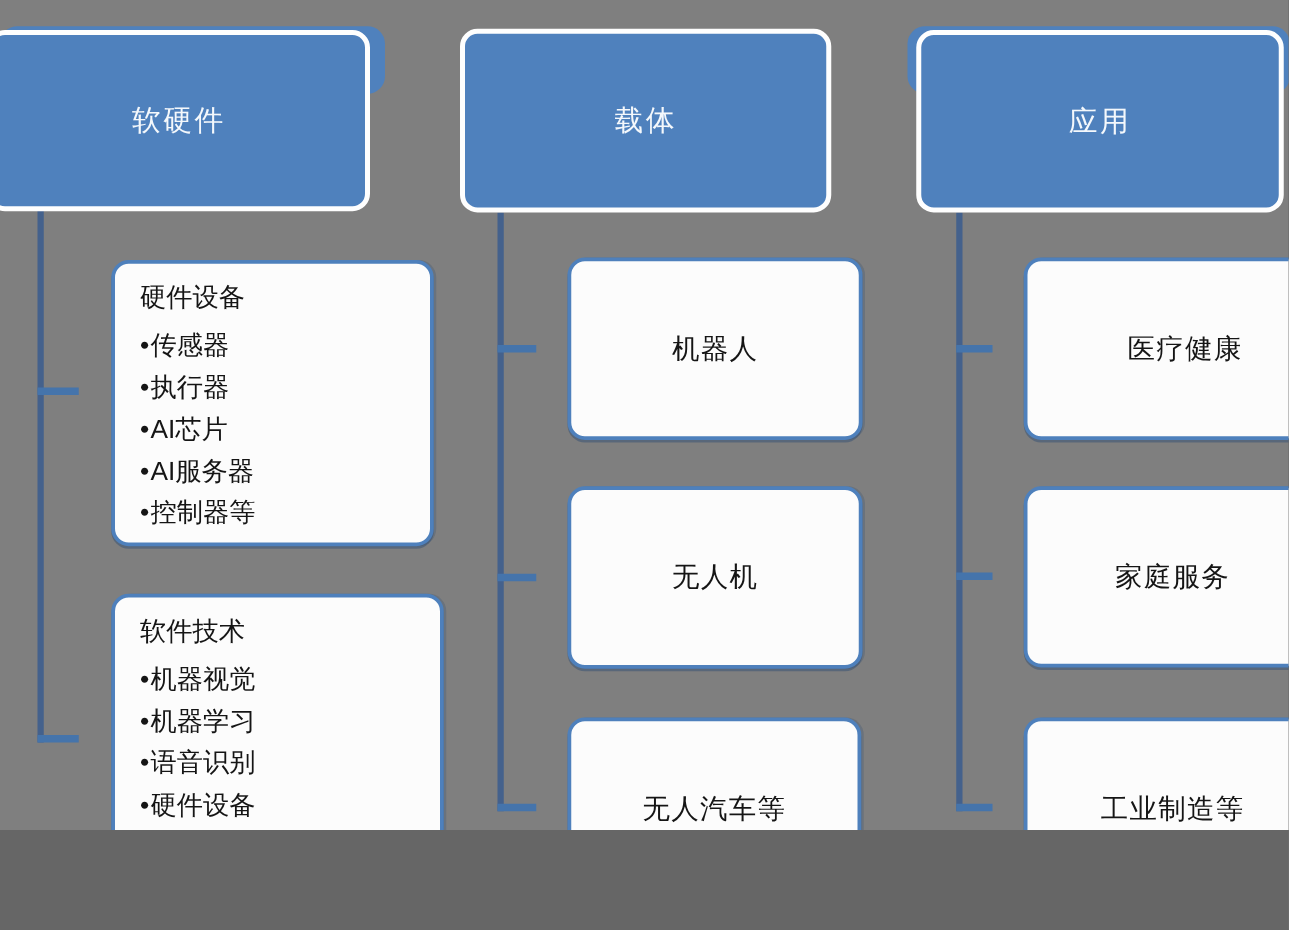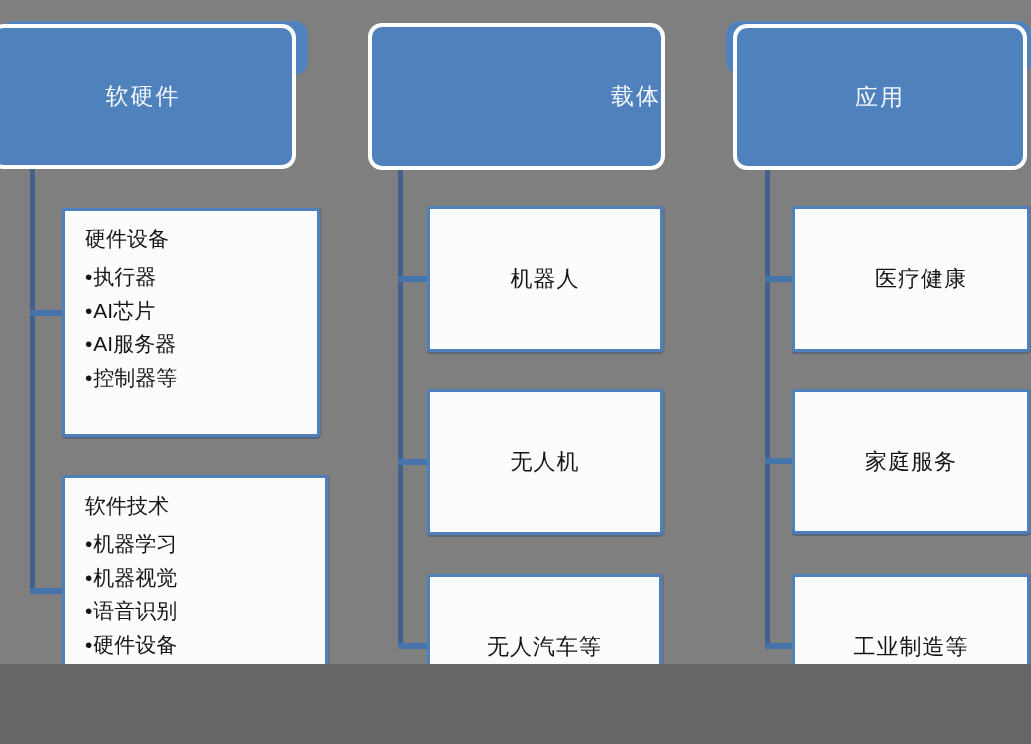--- a/index.html
+++ b/index.html
@@ -74,7 +74,7 @@
     <div class="li"><span class="blt">•</span><span>硬件设备</span></div>
   </div>
 
-  <div class="hdr" style="left:368px; top:23px; width:297px; height:147px;justify-content:flex-end;">
+  <div class="hdr" style="left:368px; top:23px; width:297px; height:147px;">
     <span>载体</span>
   </div>
 

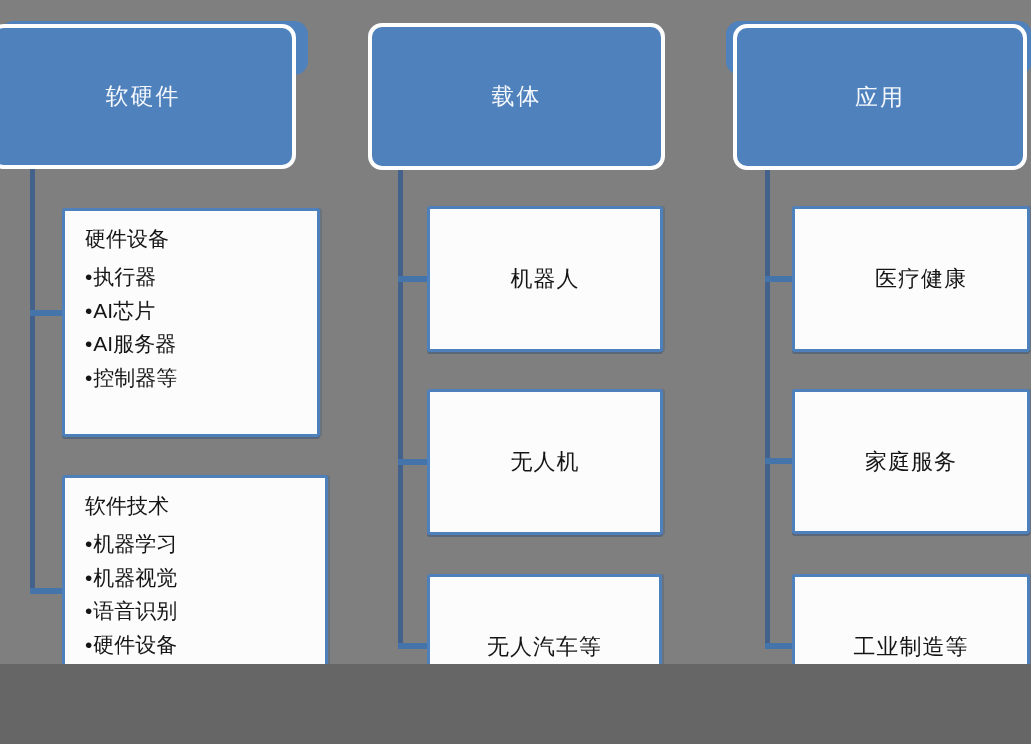--- a/index.html
+++ b/index.html
@@ -28,9 +28,10 @@
     position:absolute; z-index:3;
     background:#fcfcfc;
     border:3px solid #4E80BC;
-    border-radius:3px;
+    border-radius:14px;
     box-shadow:0 2px 0 rgba(45,75,115,0.45), 2px 0 0 rgba(45,75,115,0.25);
     color:#151515;
+    margin-left:27px;
   }
   .node.center {
     display:flex; align-items:center; justify-content:center;

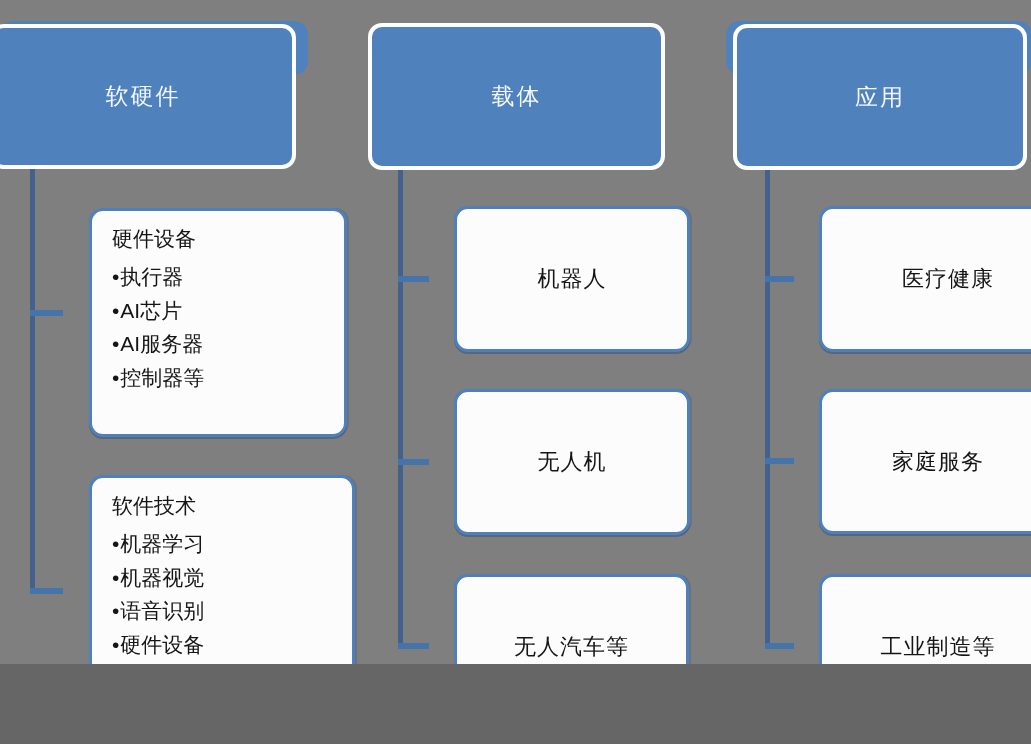--- a/index.html
+++ b/index.html
@@ -61,6 +61,7 @@
 
   <div class="node list" style="left:62px; top:208px; width:258px; height:229px;">
     <div class="list-title">硬件设备</div>
+    <div class="li"><span class="blt">•</span><span>传感器</span></div>
     <div class="li"><span class="blt">•</span><span>执行器</span></div>
     <div class="li"><span class="blt">•</span><span>AI芯片</span></div>
     <div class="li"><span class="blt">•</span><span>AI服务器</span></div>

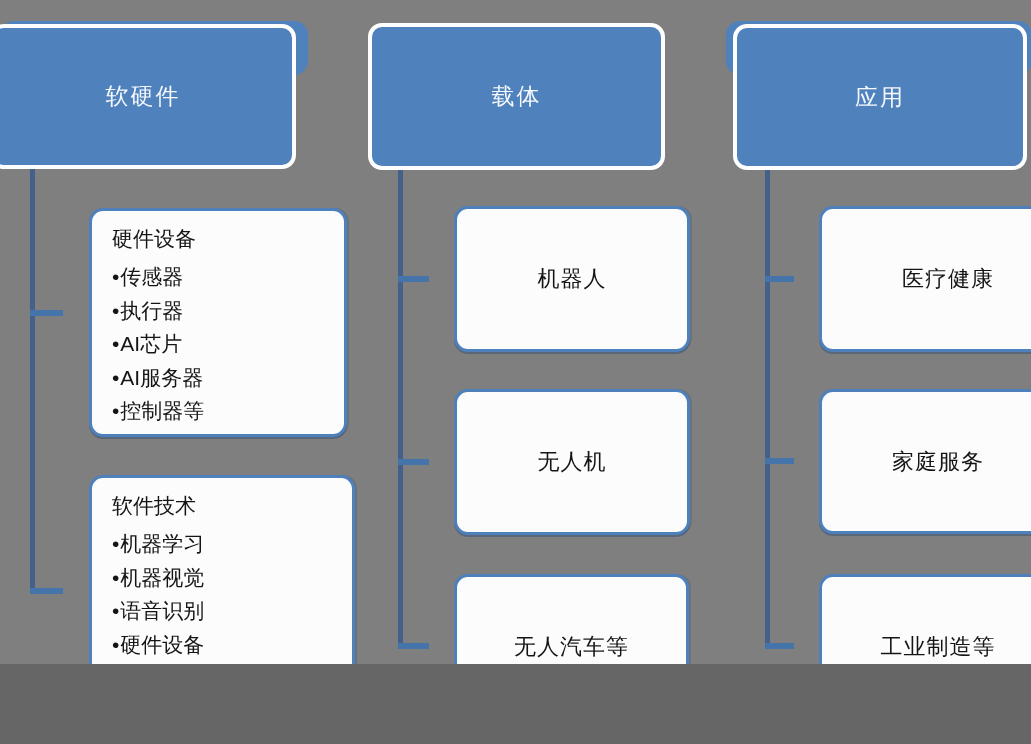--- a/index.html
+++ b/index.html
@@ -70,8 +70,8 @@
 
   <div class="node list" style="left:62px; top:475px; width:266px; height:230px;">
     <div class="list-title">软件技术</div>
+    <div class="li"><span class="blt">•</span><span>机器视觉</span></div>
     <div class="li"><span class="blt">•</span><span>机器学习</span></div>
-    <div class="li"><span class="blt">•</span><span>机器视觉</span></div>
     <div class="li"><span class="blt">•</span><span>语音识别</span></div>
     <div class="li"><span class="blt">•</span><span>硬件设备</span></div>
   </div>

